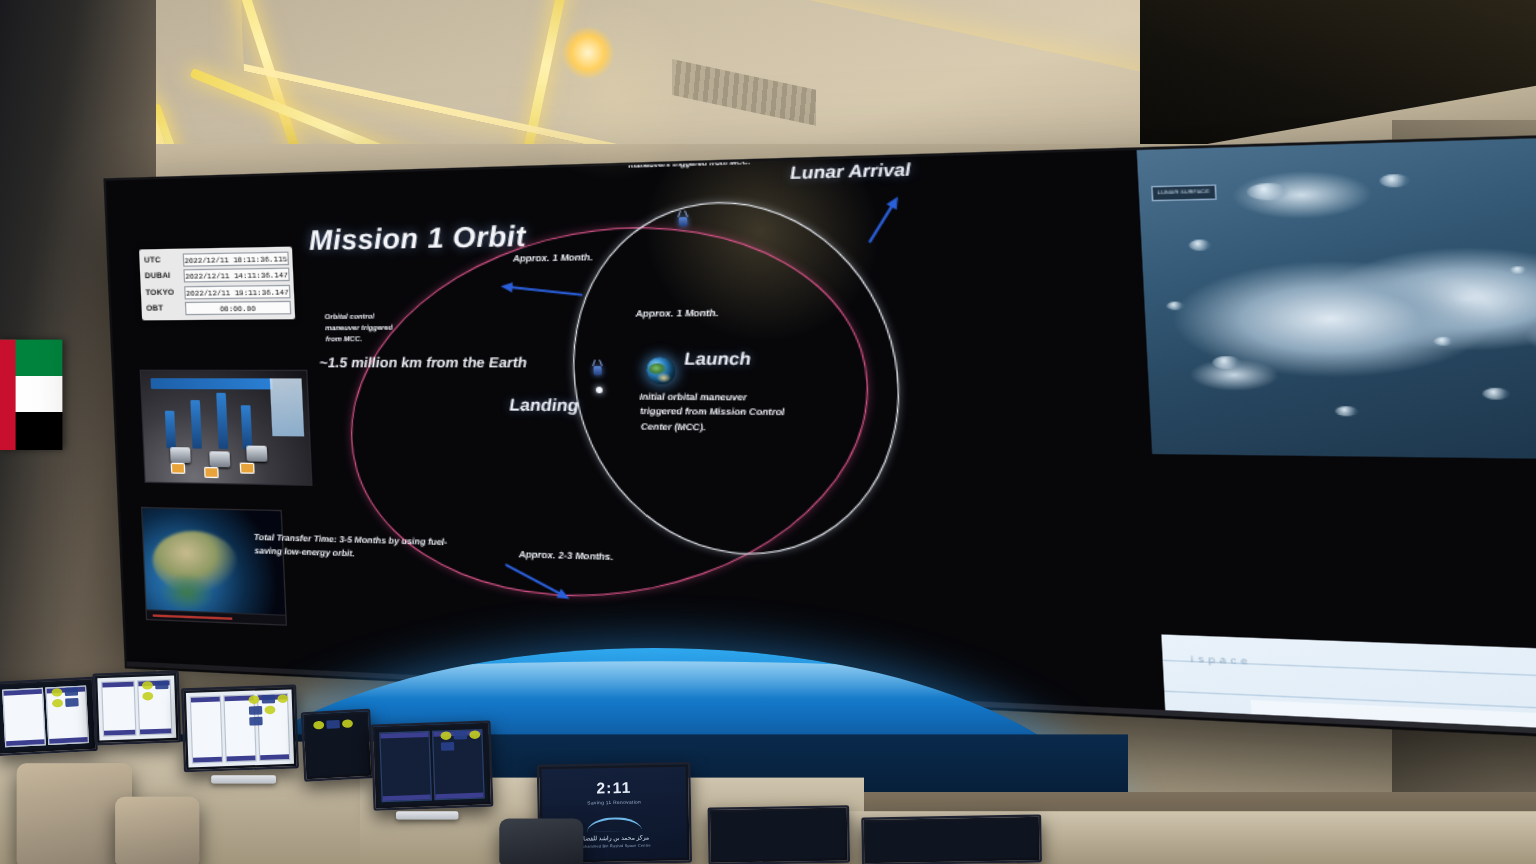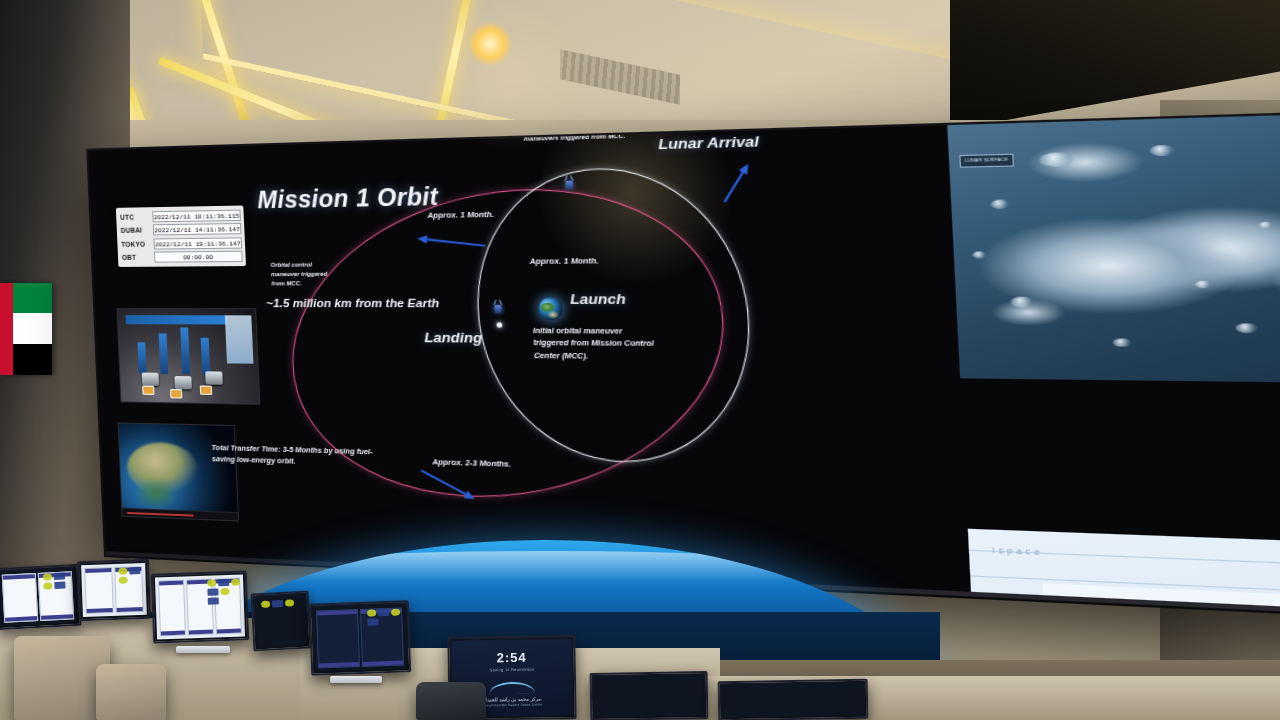--- a/index.html
+++ b/index.html
@@ -630,7 +630,7 @@
 
   <div class="mon mbrsc-mon" style="left:448px;top:636px;width:128px;height:84px;transform:rotate(-1deg);">
     <div class="scr">
-      <div class="mb-time">2:54</div>
+      <div class="mb-time">2:11</div>
       <div class="mb-sub">Saving 11 Renovation</div>
       <div class="mb-logo">
         <div class="mb-swoosh"></div>

